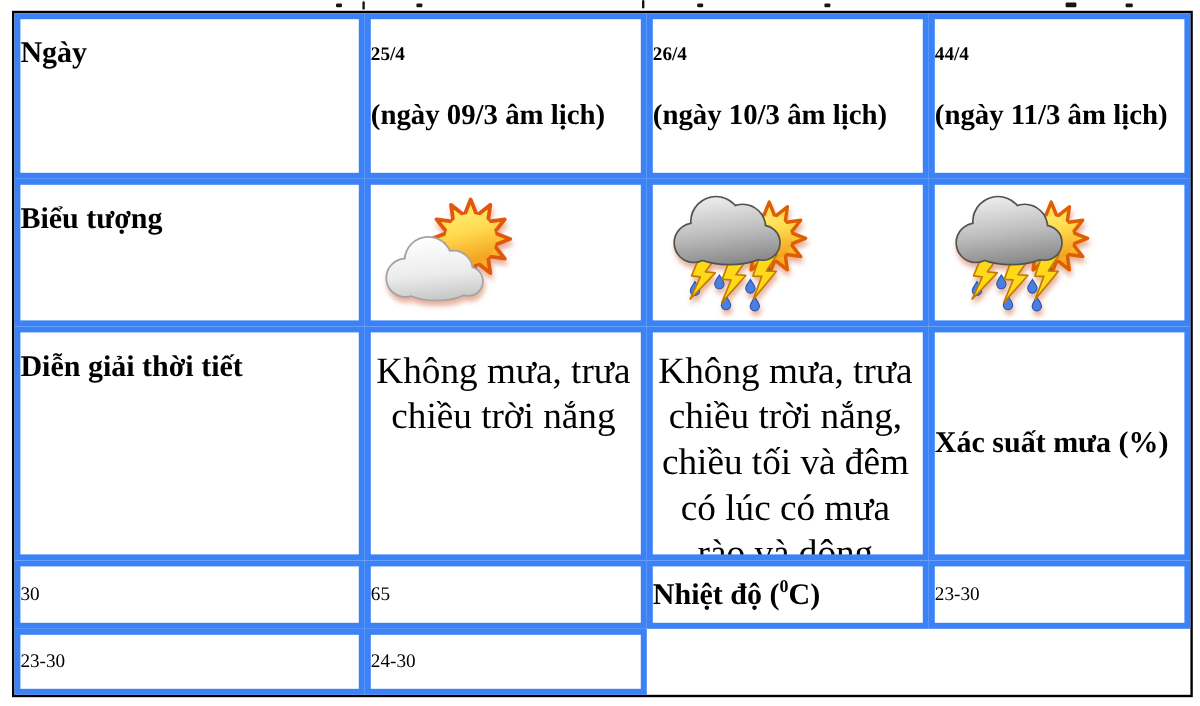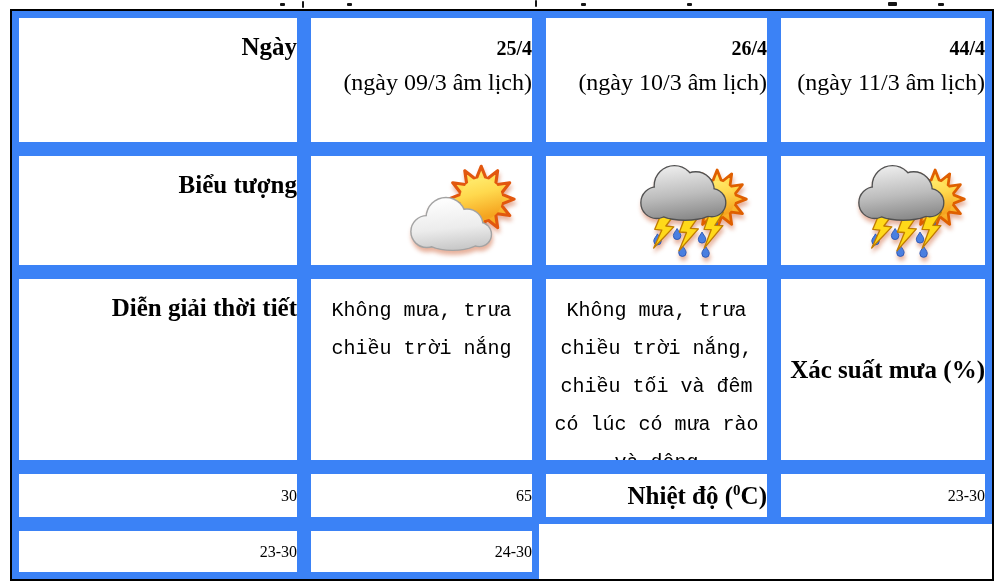--- a/index.html
+++ b/index.html
@@ -14,8 +14,8 @@
     grid-template-columns:292px 235px 235px 218px;
     grid-template-rows:138px 123px 195px 57px 55px; background:#fff; }
 
-  .cell { border:7px solid #3b82f6; display:flex; flex-direction:column;
-    align-items:flex-end; text-align:center; overflow:hidden; }
+  .cell { border:5px solid #3b82f6; display:flex; flex-direction:column;
+    align-items:flex-start; text-align:center; overflow:hidden; }
   .top { justify-content:flex-start; padding-top:13px; }
   .mid { justify-content:center; }
 

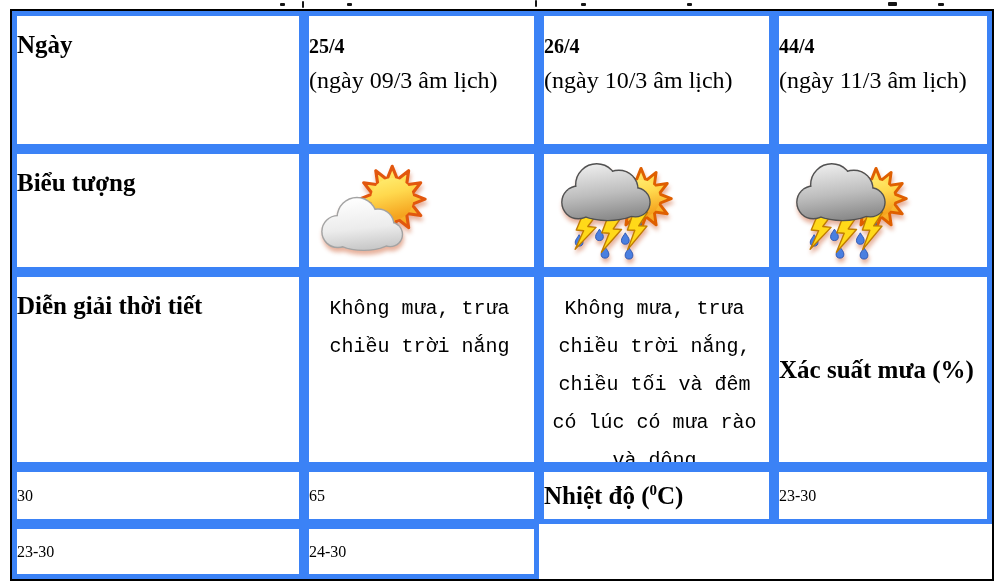--- a/index.html
+++ b/index.html
@@ -20,7 +20,7 @@
   .mid { justify-content:center; }
 
   .rowlabel { font-weight:bold; font-size:25px; line-height:32px; }
-  .date { font-weight:bold; font-size:20px; line-height:34px; margin-bottom:1px; }
+  .date { font-weight:bold; font-size:16px; line-height:34px; margin-bottom:17px; }
   .lunar { font-weight:normal; font-size:24px; line-height:33px; max-width:214px; }
   .desc { font-size:20px; line-height:38px; max-width:221px; padding:0 2px;font-family:Liberation Mono, monospace; }
   .val { font-size:16px; line-height:30px; }

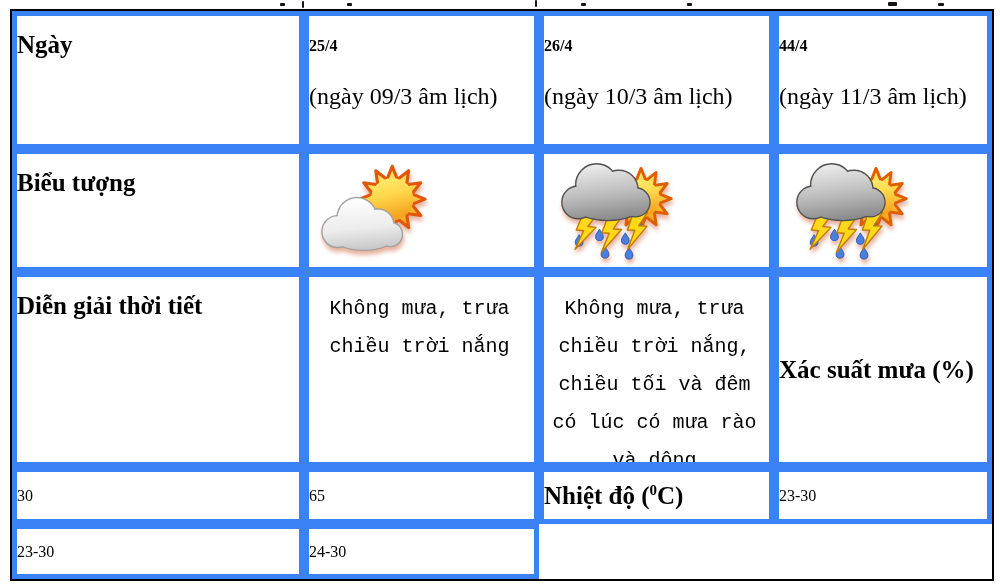--- a/index.html
+++ b/index.html
@@ -21,7 +21,7 @@
 
   .rowlabel { font-weight:bold; font-size:25px; line-height:32px; }
   .date { font-weight:bold; font-size:16px; line-height:34px; margin-bottom:17px; }
-  .lunar { font-weight:normal; font-size:24px; line-height:33px; max-width:214px; }
+  .lunar { font-weight:bold; font-size:24px; line-height:33px; max-width:214px; }
   .desc { font-size:20px; line-height:38px; max-width:221px; padding:0 2px;font-family:Liberation Mono, monospace; }
   .val { font-size:16px; line-height:30px; }
   sup.deg { font-size:15px; line-height:0; vertical-align:super; }

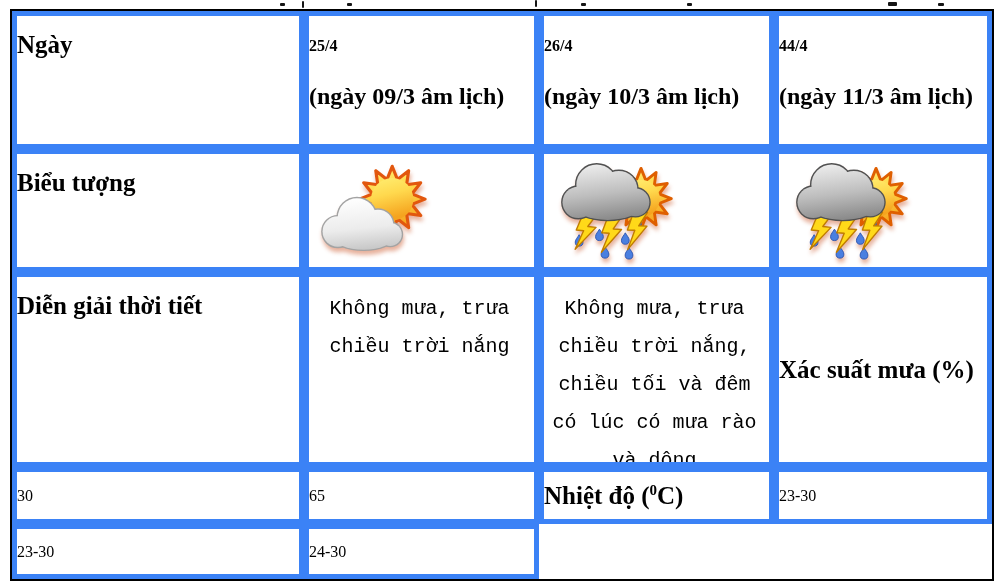--- a/index.html
+++ b/index.html
@@ -22,7 +22,7 @@
   .rowlabel { font-weight:bold; font-size:25px; line-height:32px; }
   .date { font-weight:bold; font-size:16px; line-height:34px; margin-bottom:17px; }
   .lunar { font-weight:bold; font-size:24px; line-height:33px; max-width:214px; }
-  .desc { font-size:20px; line-height:38px; max-width:221px; padding:0 2px;font-family:Liberation Mono, monospace; }
+  .desc { font-size:31px; line-height:38px; max-width:221px; padding:0 2px; }
   .val { font-size:16px; line-height:30px; }
   sup.deg { font-size:15px; line-height:0; vertical-align:super; }
 

